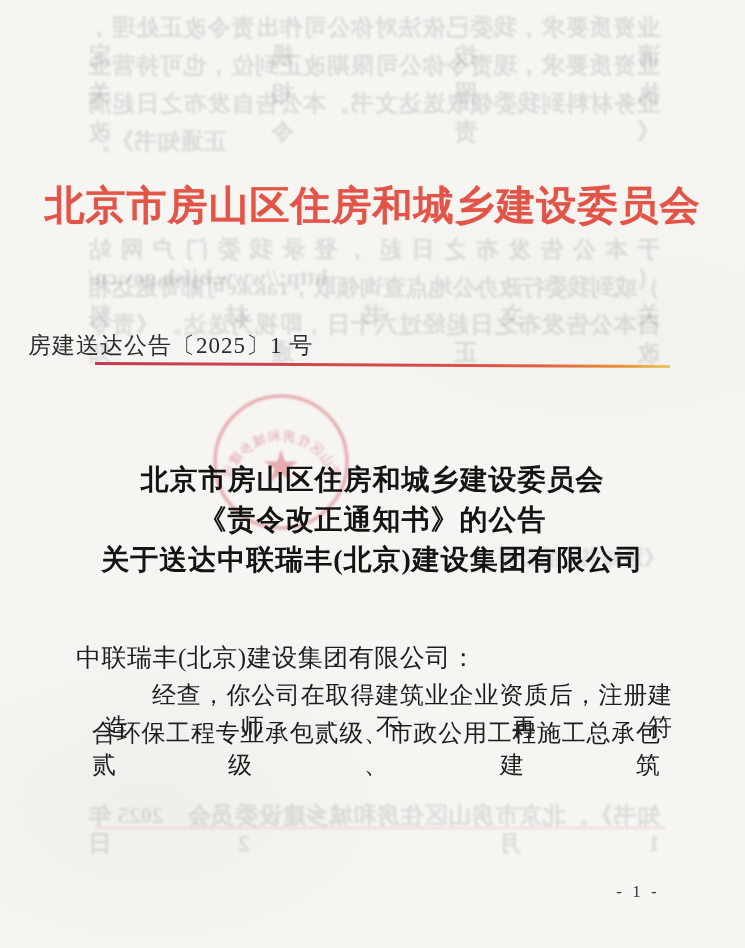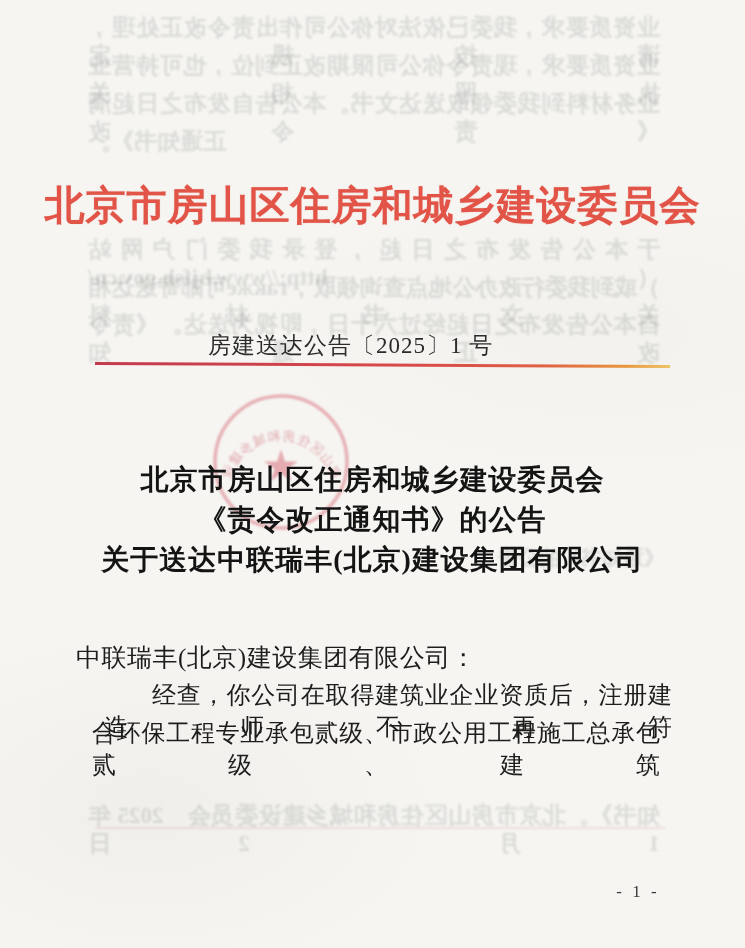--- a/index.html
+++ b/index.html
@@ -29,7 +29,7 @@
     color: #e15447; text-shadow: 0 0 1px rgba(226,96,80,0.55);
   }
   .doc-number {
-    left: 0; width: 673px; top: 330px; text-align: center; text-indent: 28px;
+    left: 0; width: 673px; top: 330px; text-align: left; text-indent: 28px;
     font-size: 23px; color: #2c2c2c; letter-spacing: 1px;
   }
   .red-divider {

